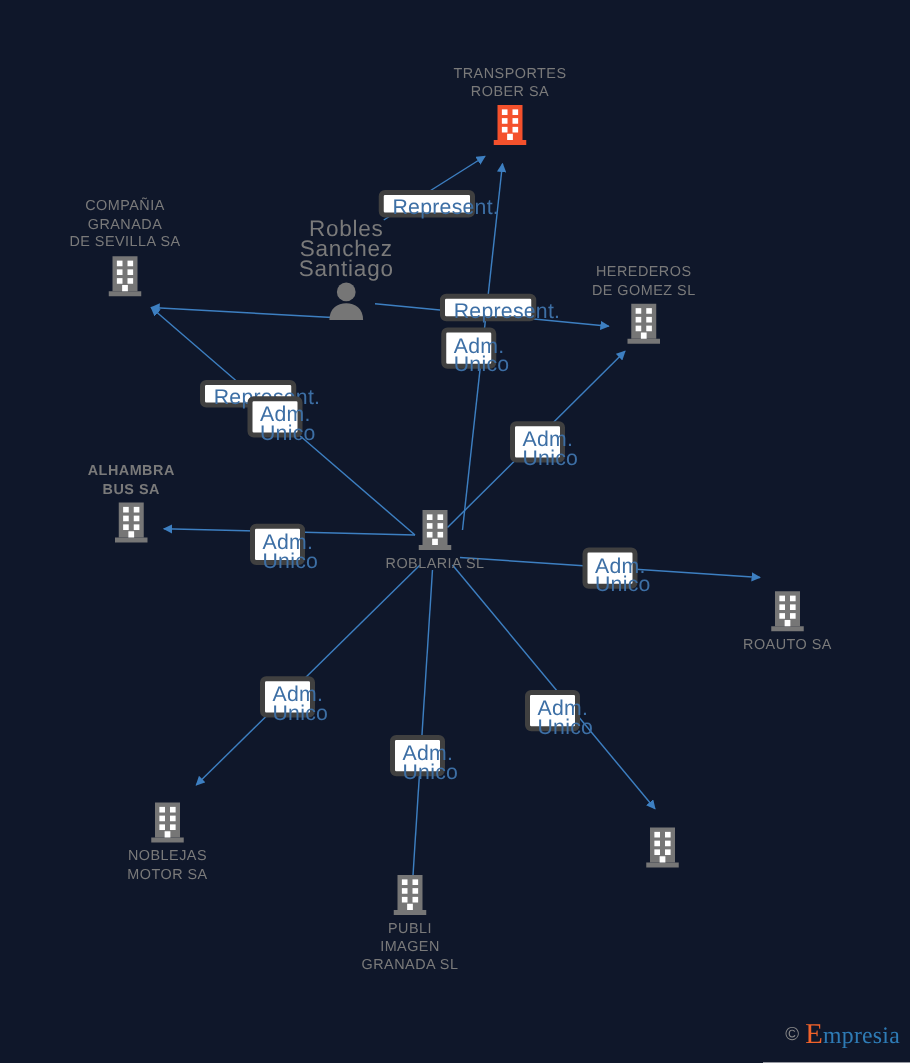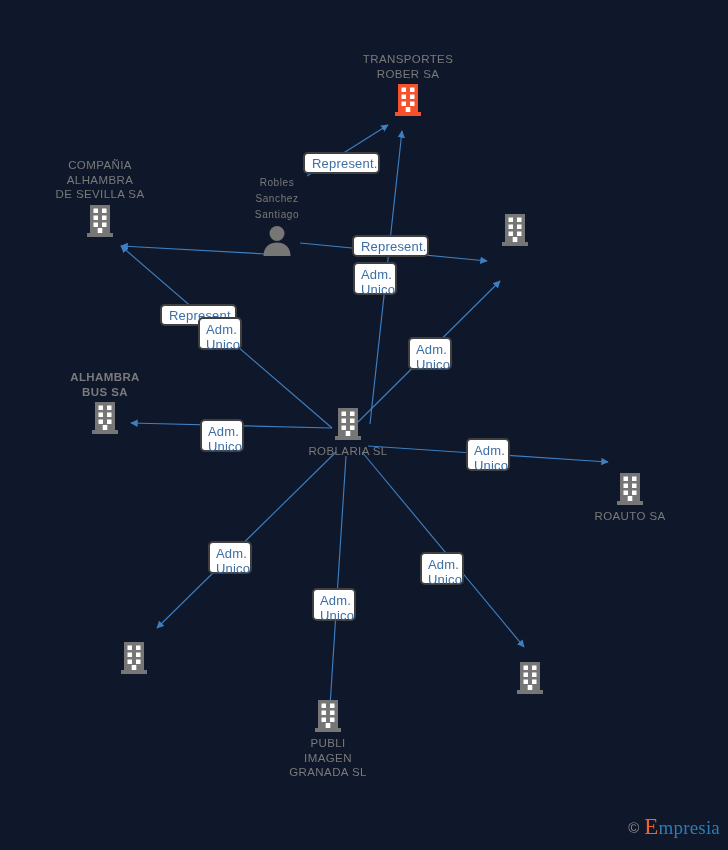--- a/index.html
+++ b/index.html
@@ -126,7 +126,7 @@
             <rect x="12.7" y="24" width="4.6" height="5" fill="#ffffff"></rect>
           </svg></span></div>
       <div class="node label-above" style="left: 100px; top: 158px;"><span class="caption">COMPAÑIA
-ALHAMBRA
+GRANADA
 DE SEVILLA SA</span><span class="glyph"><svg width="30" height="34" viewBox="0 0 30 34">
             <rect x="5" y="1" width="20" height="28" fill="#767676"></rect>
             <rect x="2" y="29" width="26" height="4" fill="#767676"></rect>

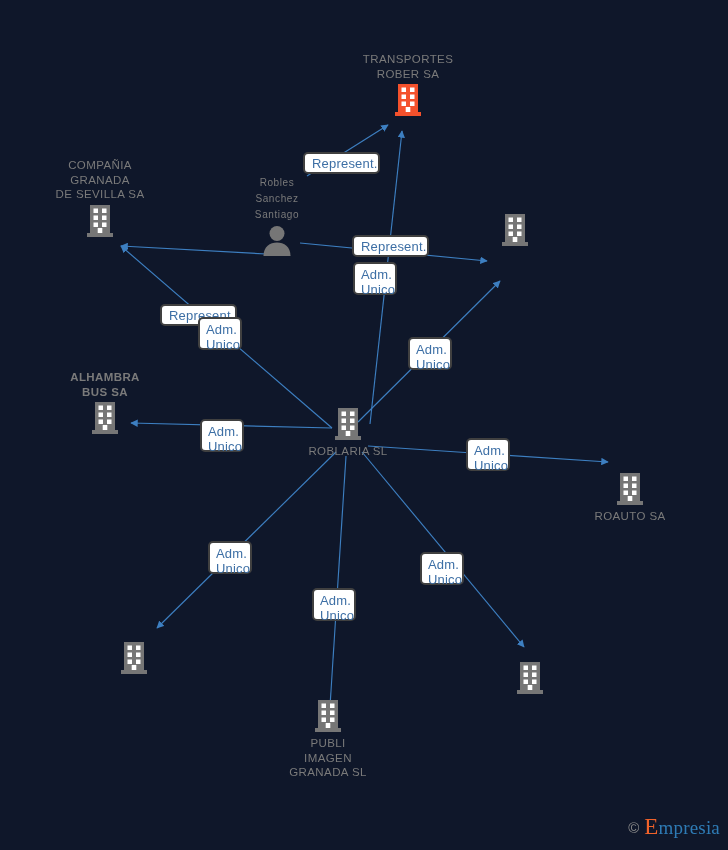--- a/index.html
+++ b/index.html
@@ -49,11 +49,11 @@
   .chip{
     position:absolute;
     box-sizing:border-box;
-    border:2px solid #404040;
+    border:4px solid #404040;
     border-radius:5px;
     background:#ffffff;
     color:#3d6fa5;
-    font-size:13px;
+    font-size:17px;
     line-height:15px;
     text-align:center;
     padding:3px 6px;

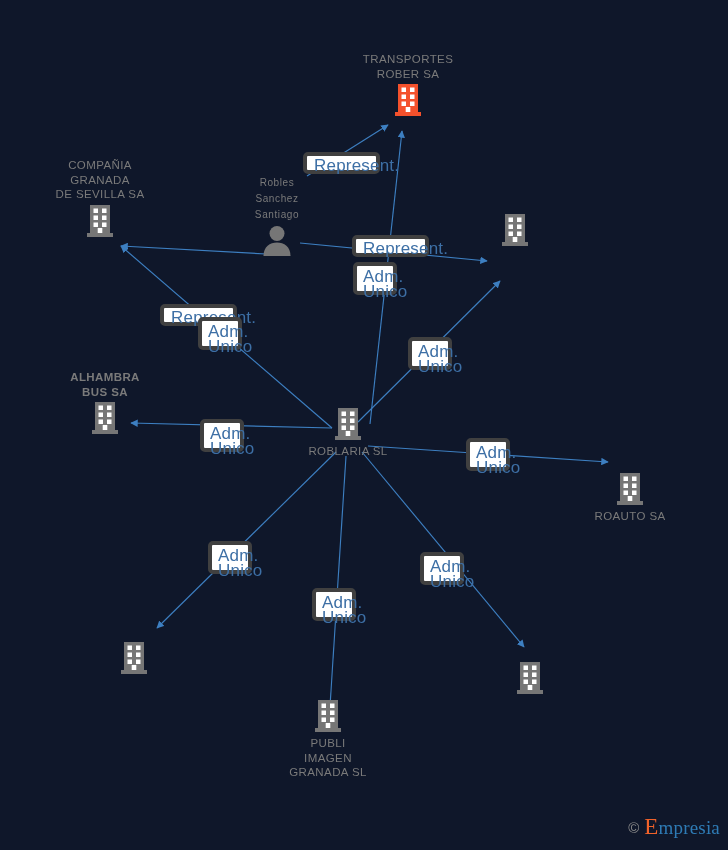--- a/index.html
+++ b/index.html
@@ -41,7 +41,7 @@
   .node.label-above .caption{ margin-bottom:1px; }
   .node.label-below .caption{ margin-top:3px; }
   .node.person .caption{
-    font-size:10px;
+    font-size:18px;
     line-height:16px;
     letter-spacing:.6px;
   }

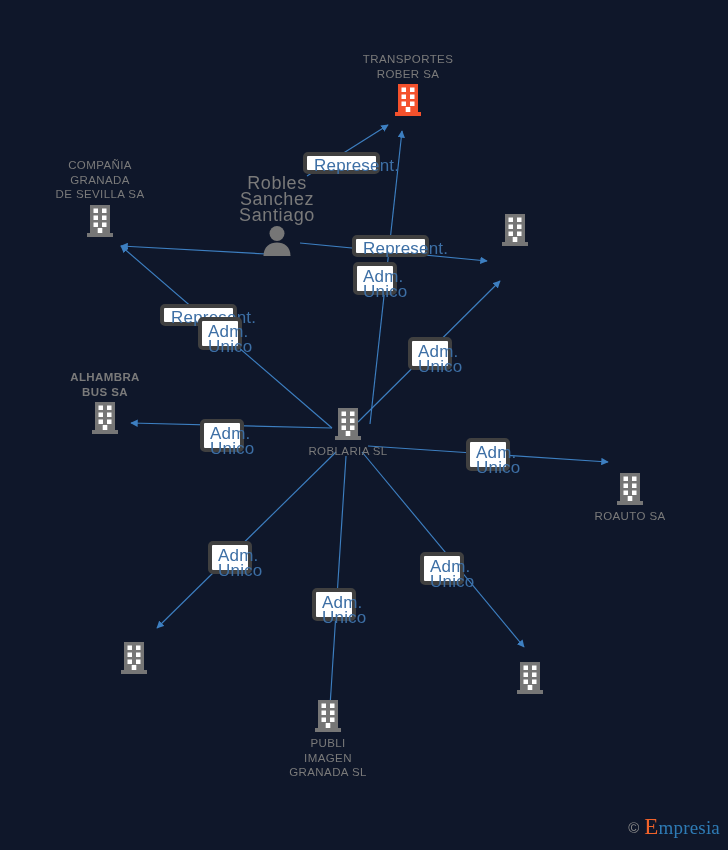--- a/index.html
+++ b/index.html
@@ -144,7 +144,8 @@
             <circle cx="15" cy="8.5" r="7.5" fill="#767676"></circle>
             <path d="M1.5 31 C1.5 21.5 8 17.5 15 17.5 C22 17.5 28.5 21.5 28.5 31 Z" fill="#767676"></path>
           </svg></span></div>
-      <div class="node label-above" style="left: 515px; top: 211px;"><span class="glyph"><svg width="30" height="34" viewBox="0 0 30 34">
+      <div class="node label-above" style="left: 515px; top: 211px;"><span class="caption">HEREDEROS
+DE GOMEZ SL</span><span class="glyph"><svg width="30" height="34" viewBox="0 0 30 34">
             <rect x="5" y="1" width="20" height="28" fill="#767676"></rect>
             <rect x="2" y="29" width="26" height="4" fill="#767676"></rect>
             <rect x="8.5" y="4.5" width="4.5" height="4.5" fill="#ffffff"></rect>

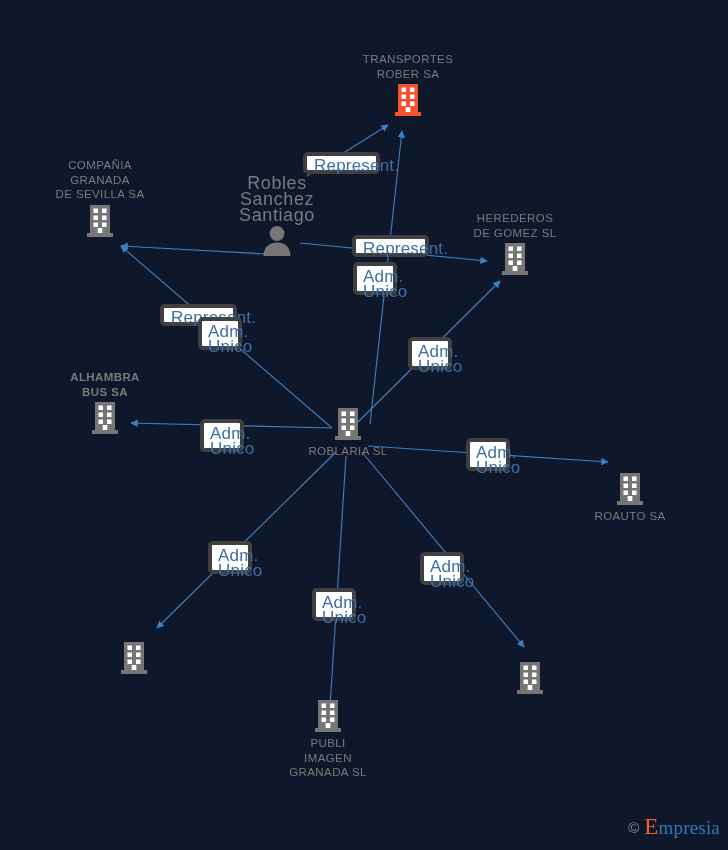--- a/index.html
+++ b/index.html
@@ -200,7 +200,8 @@
             <rect x="8.5" y="18.5" width="4.5" height="4.5" fill="#ffffff"></rect>
             <rect x="17" y="18.5" width="4.5" height="4.5" fill="#ffffff"></rect>
             <rect x="12.7" y="24" width="4.6" height="5" fill="#ffffff"></rect>
-          </svg></span></div>
+          </svg></span><span class="caption">NOBLEJAS
+MOTOR SA</span></div>
       <div class="node label-below" style="left: 530px; top: 661px;"><span class="glyph"><svg width="30" height="34" viewBox="0 0 30 34">
             <rect x="5" y="1" width="20" height="28" fill="#767676"></rect>
             <rect x="2" y="29" width="26" height="4" fill="#767676"></rect>

